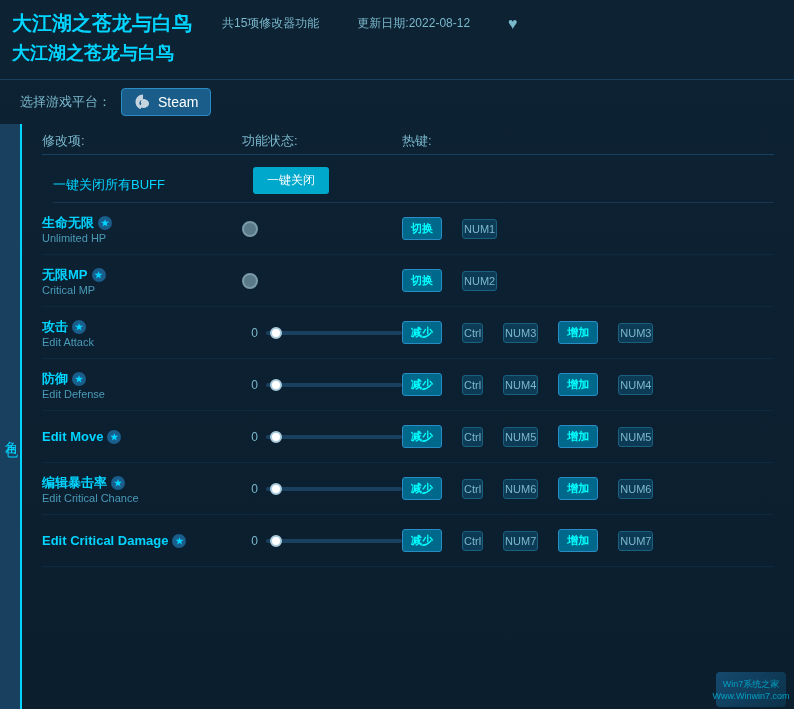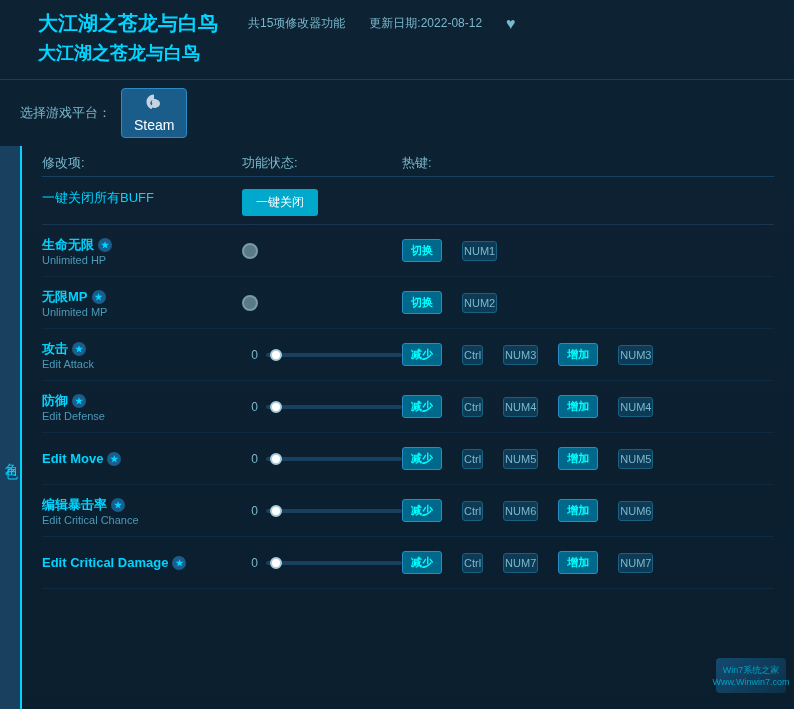--- a/index.html
+++ b/index.html
@@ -23,7 +23,7 @@
 
     
     .header {
-      padding: 10px 20px 6px 38px;
+      padding: 10px 20px 6px 12px;
       border-bottom: 1px solid #1a4060;
     }
     .header-top {

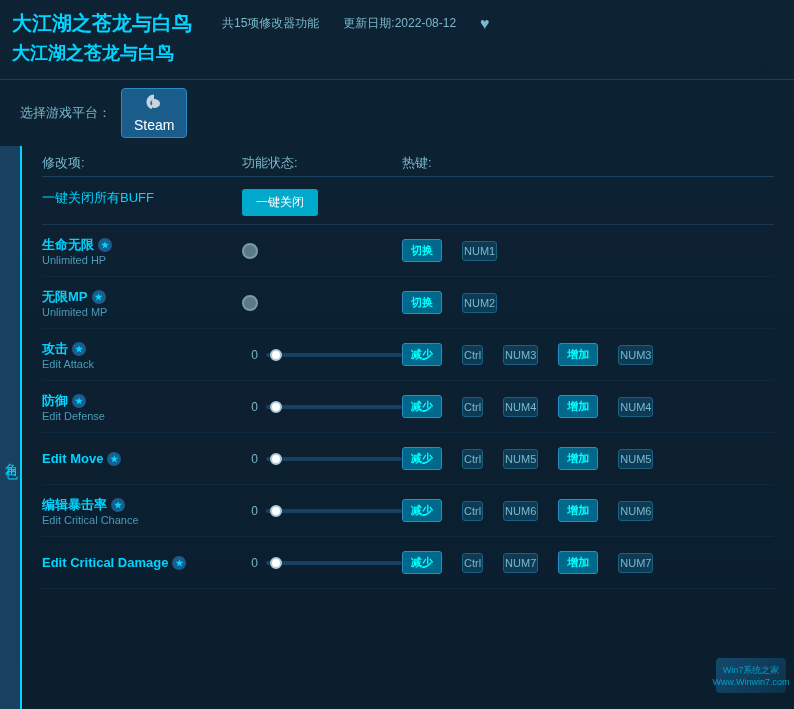--- a/index.html
+++ b/index.html
@@ -40,7 +40,7 @@
     .header-meta {
       display: flex;
       align-items: center;
-      gap: 24px;
+      gap: 38px;
       font-size: 12px;
       color: #7ab8cc;
     }

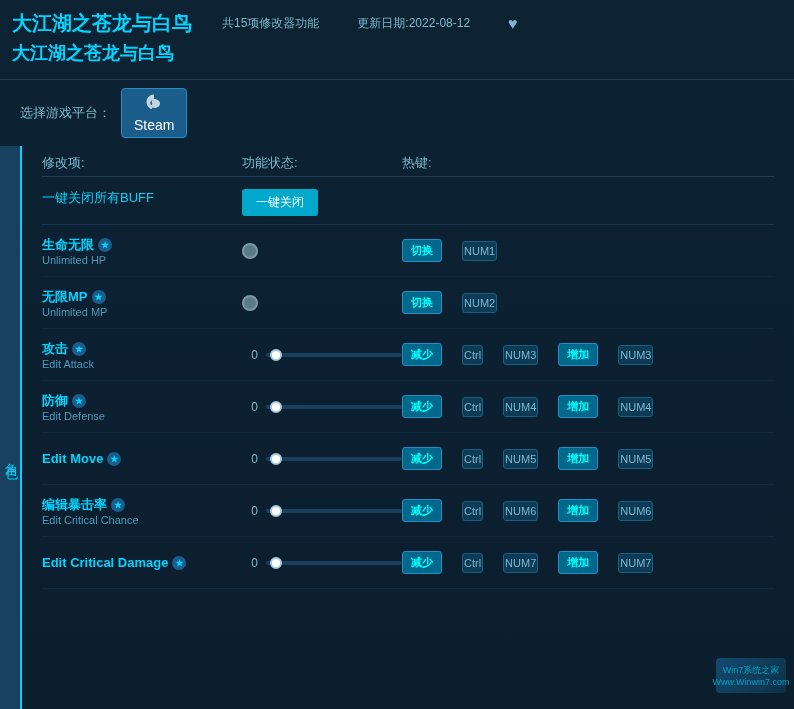--- a/index.html
+++ b/index.html
@@ -77,7 +77,6 @@
       color: #ffffff;
       font-size: 14px;
       cursor: pointer;
-      flex-direction: column;
     }
     .steam-icon {
       width: 18px;

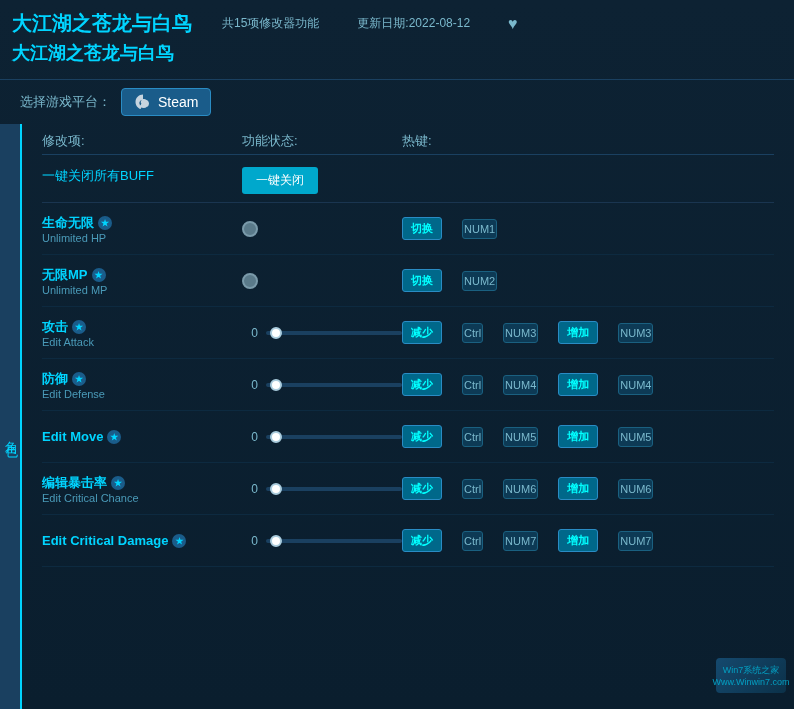--- a/index.html
+++ b/index.html
@@ -128,9 +128,10 @@
     
     .onekey-row {
       display: flex;
-      align-items: flex-start;
+      align-items: flex-end;
       padding: 8px 0;
       border-bottom: 1px solid #1a3550;
+      margin-left: 11px;
     }
     .onekey-label { width: 200px; font-size: 13px; color: #00d4ff; }
     .onekey-btn {

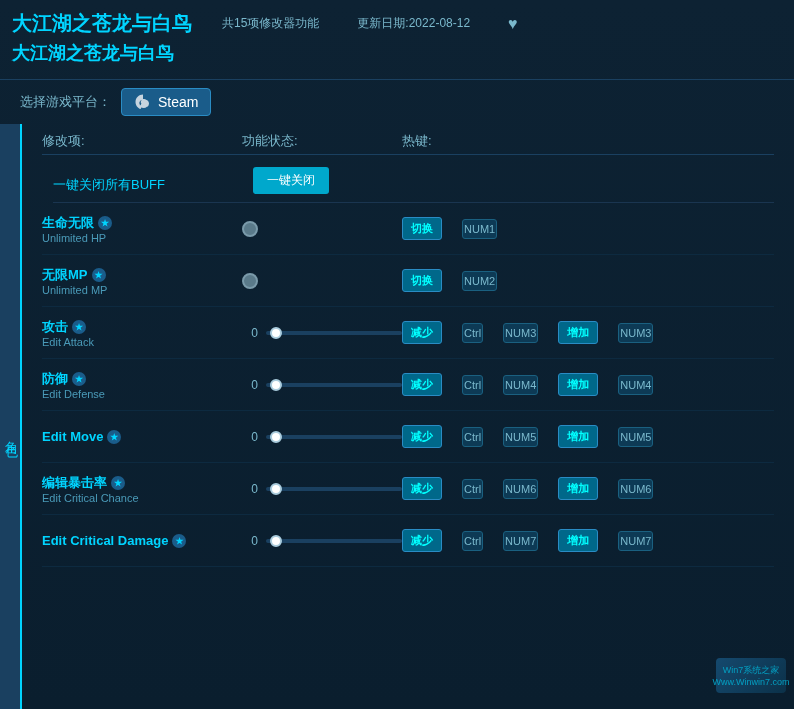--- a/index.html
+++ b/index.html
@@ -348,7 +348,7 @@
           <div class="mod-row">
             <div class="mod-name-col">
               <div class="mod-name-zh">无限MP<span class="star-icon">★</span></div>
-              <div class="mod-name-en">Unlimited MP</div>
+              <div class="mod-name-en">Critical MP</div>
             </div>
             <div class="mod-status-col">
               <div class="toggle-circle"></div>

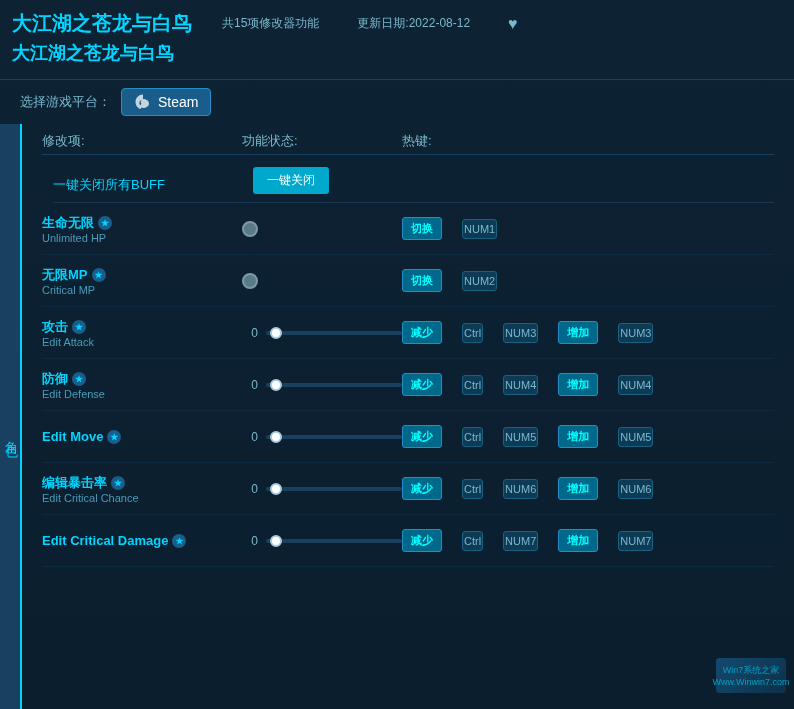--- a/index.html
+++ b/index.html
@@ -266,7 +266,7 @@
     
     .watermark {
       position: absolute;
-      bottom: 16px;
+      bottom: 2px;
       right: 8px;
       opacity: 0.7;
     }

